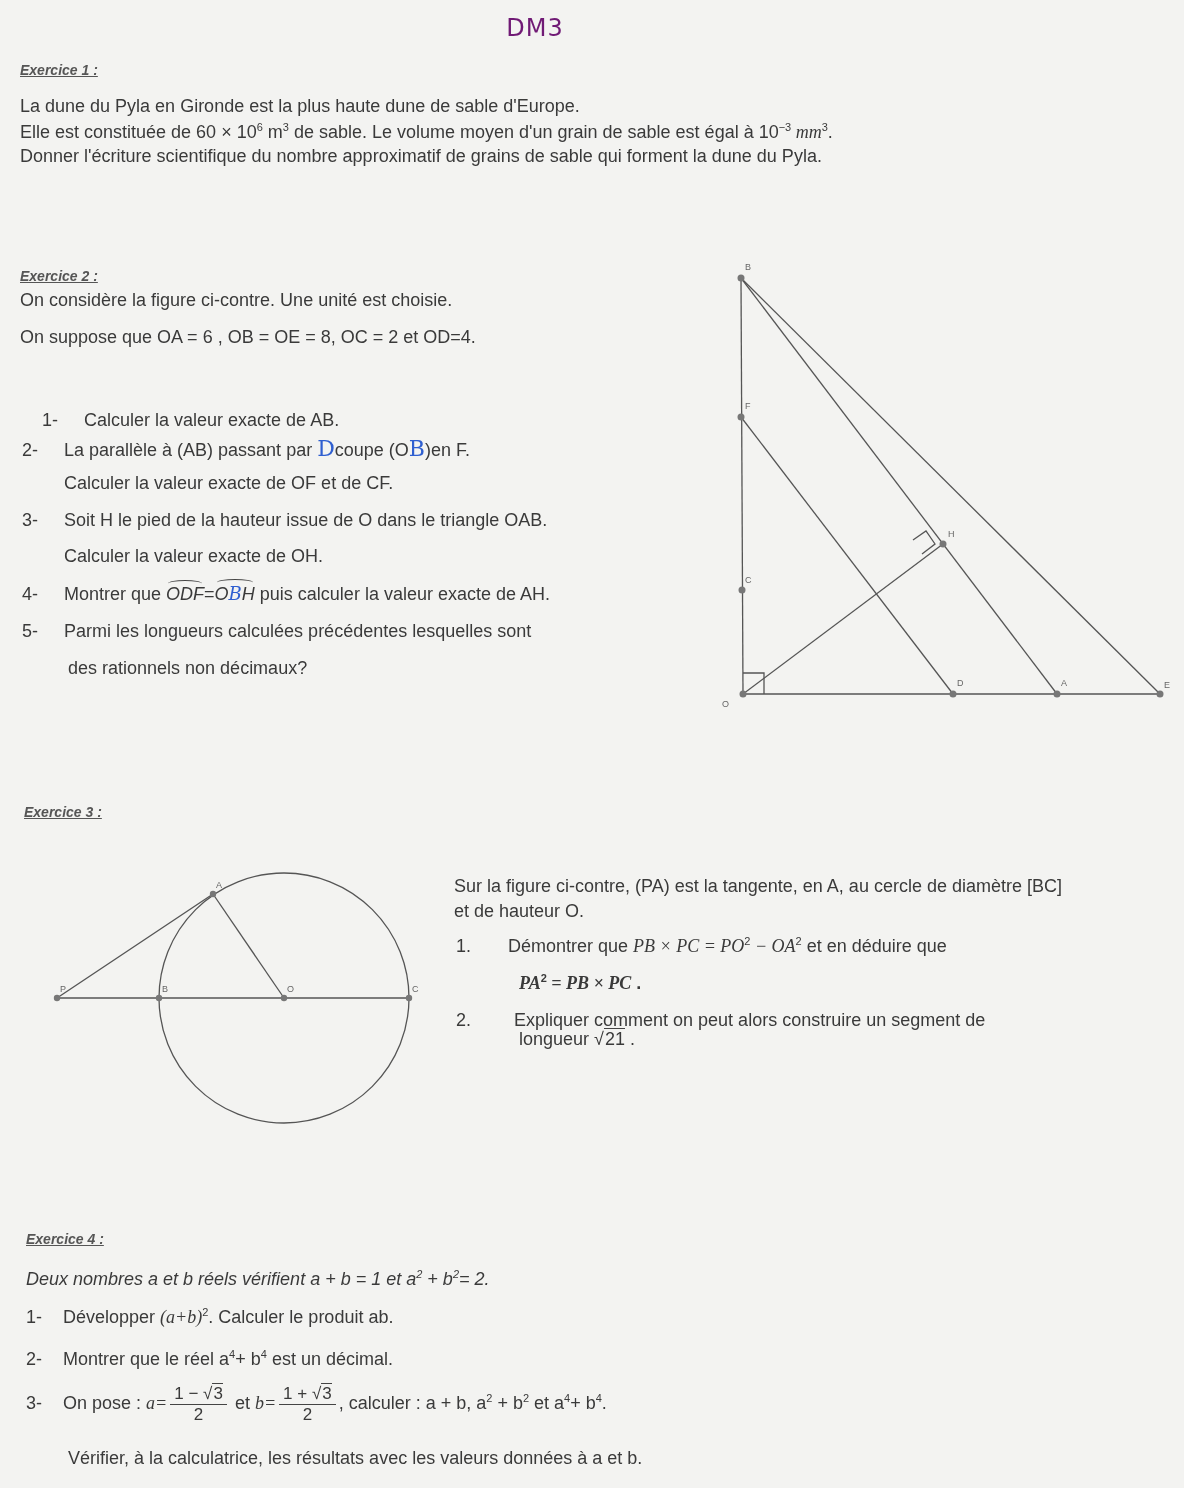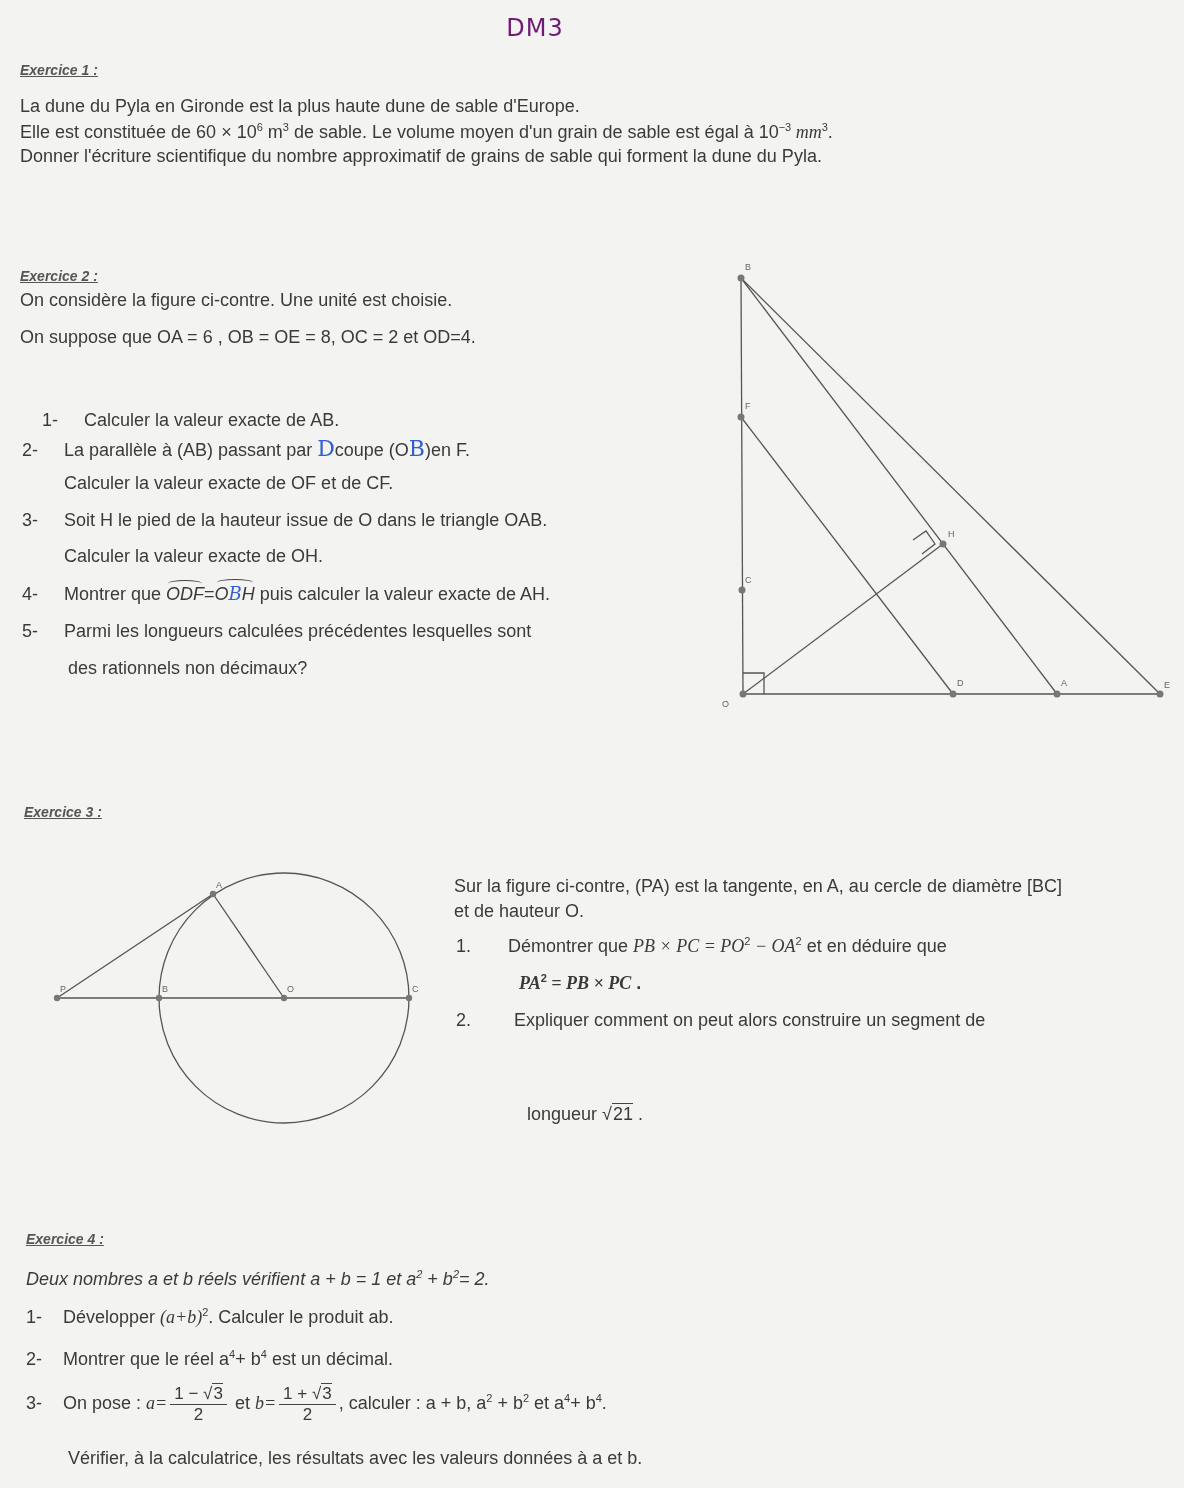--- a/index.html
+++ b/index.html
@@ -109,7 +109,7 @@
 <div class="abs line" style="left:456px;top:935px;"><span class="num3">1.</span><span>Démontrer que </span><span class="it">PB × PC = PO</span><sup>2</sup><span class="it"> − OA</span><sup>2</sup><span> et en déduire que</span></div>
 <div class="abs line" style="left:519px;top:972px;font-weight:bold;"><span class="it">PA</span><sup>2</sup><span class="it"> = PB × PC</span><span> .</span></div>
 <div class="abs line" style="left:456px;top:1010px;"><span class="num3" style="width:58px">2.</span><span>Expliquer comment on peut alors construire un segment de</span></div>
-<div class="abs line" style="left:519px;top:1104px;margin-left:8px;"><span>longueur </span><span>√</span><span class="sqrt">21</span><span> .</span></div>
+<div class="abs line" style="left:519px;top:1029px;"><span>longueur </span><span>√</span><span class="sqrt">21</span><span> .</span></div>
 
 <div class="abs ex-head" style="left:26px;top:1231px;">Exercice 4 :</div>
 <div class="abs line" style="left:26px;top:1268px;font-style:italic;"><span>Deux nombres a et b réels vérifient a + b = 1 et a</span><sup>2</sup><span> + b</span><sup>2</sup><span>= 2.</span></div>

